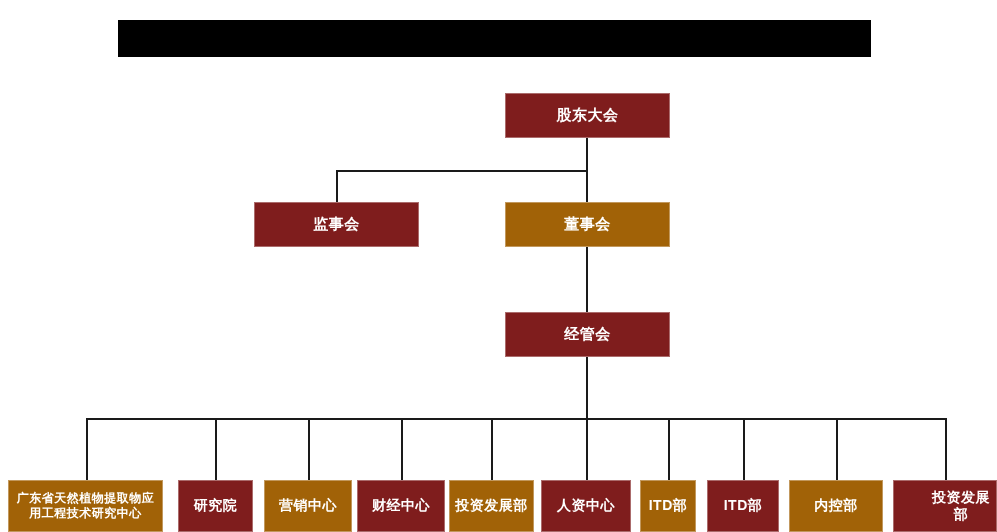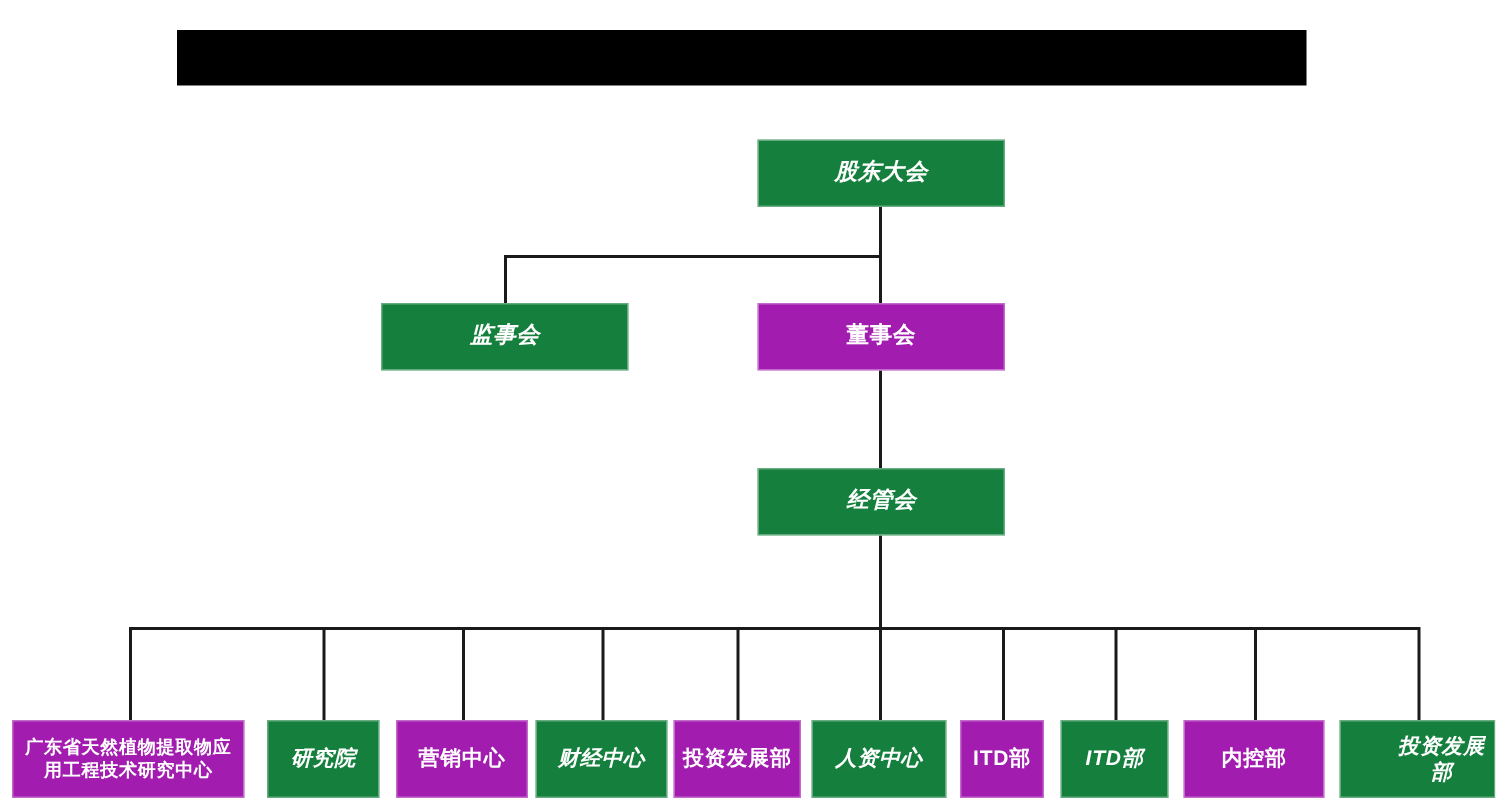--- a/index.html
+++ b/index.html
@@ -42,7 +42,7 @@
     letter-spacing: 0.5px;
     border: 1px solid rgba(255,255,255,0.35);
   }
-  .node.dark  { background: #15803d; font-style: italic; }
+  .node.dark  { background: #7f1d1d; }
   .node.light { background: #a21caf; }
 
   .node .node-label {

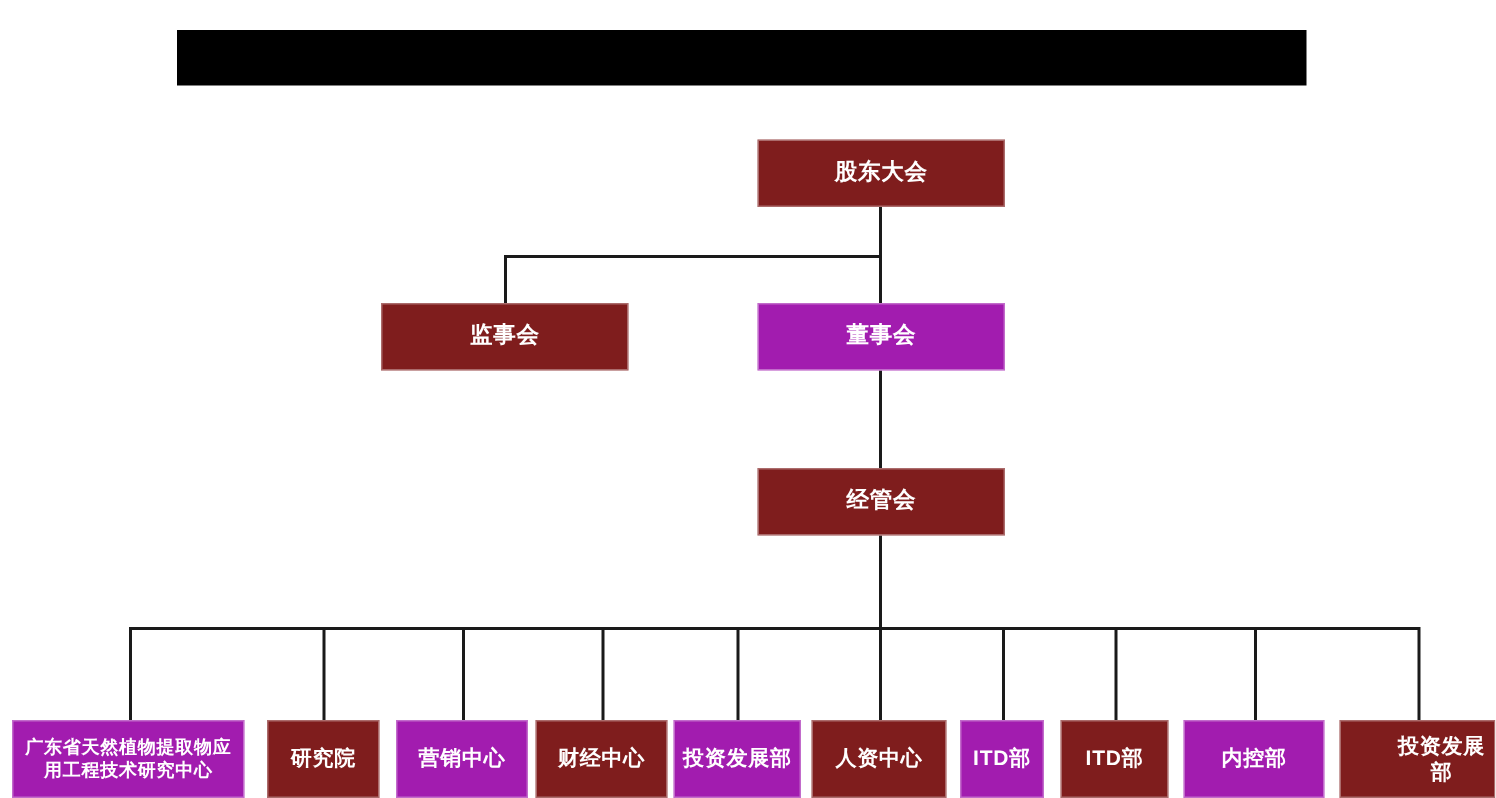--- a/index.html
+++ b/index.html
@@ -43,7 +43,7 @@
     border: 1px solid rgba(255,255,255,0.35);
   }
   .node.dark  { background: #7f1d1d; }
-  .node.light { background: #a21caf; }
+  .node.light { background: #a16207; }
 
   .node .node-label {
     display: block;

